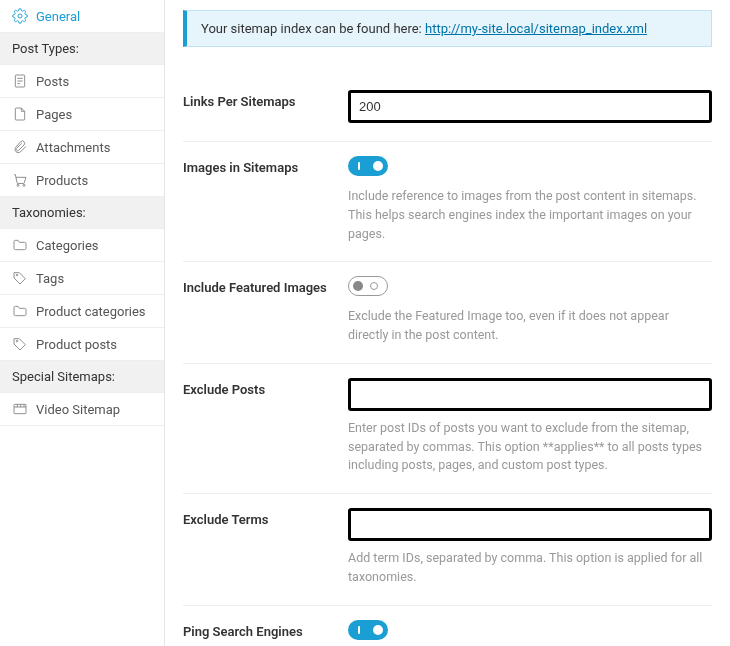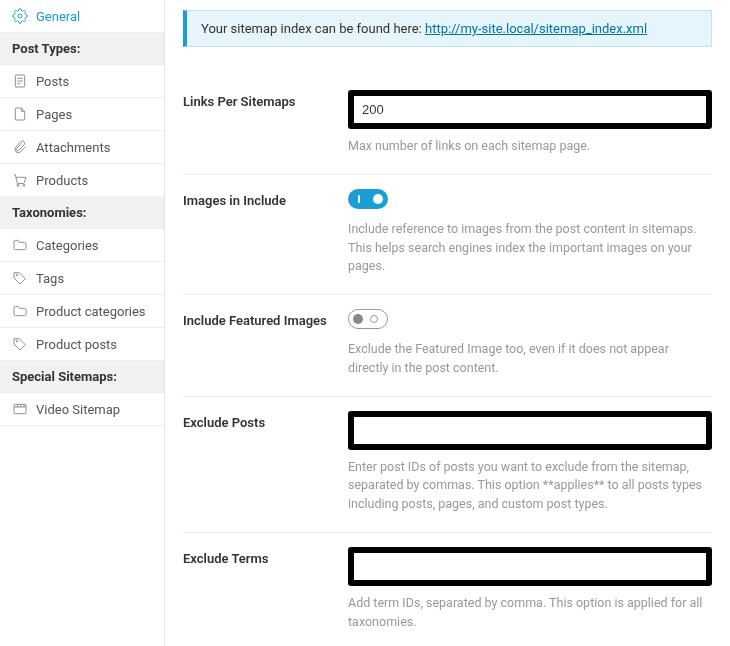--- a/index.html
+++ b/index.html
@@ -33,7 +33,7 @@
   .sidebar-item.active { color: #1a9ed4; }
   .sidebar-heading {
     background: #f1f1f1;
-    font-weight: 700;
+    font-weight: 400;
     color: #333;
     cursor: default;
   }

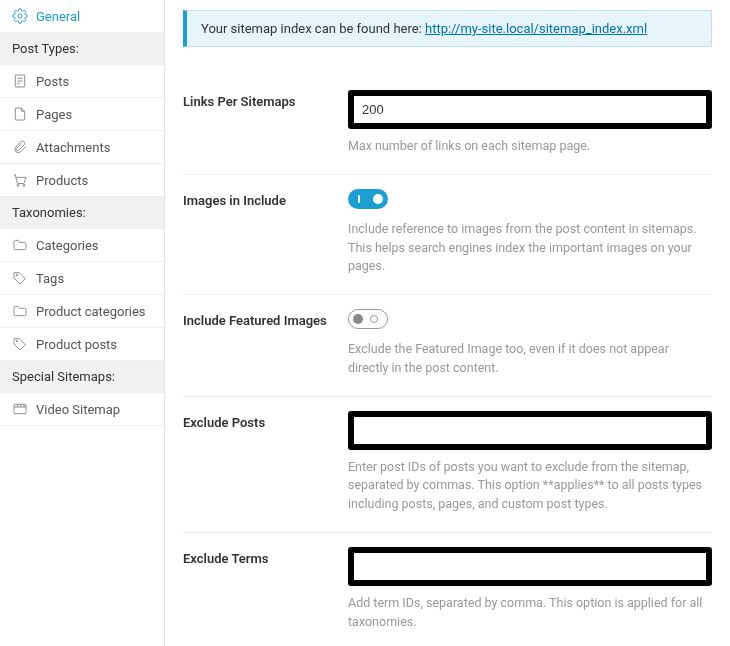--- a/index.html
+++ b/index.html
@@ -76,7 +76,7 @@
   }
   input[type=number], input[type=text] {
     width: 100%;
-    border: 6px solid #000000;
+    border: 3px solid #000000;
     border-radius: 3px;
     padding: 6px 8px;
     font-size: 13px;

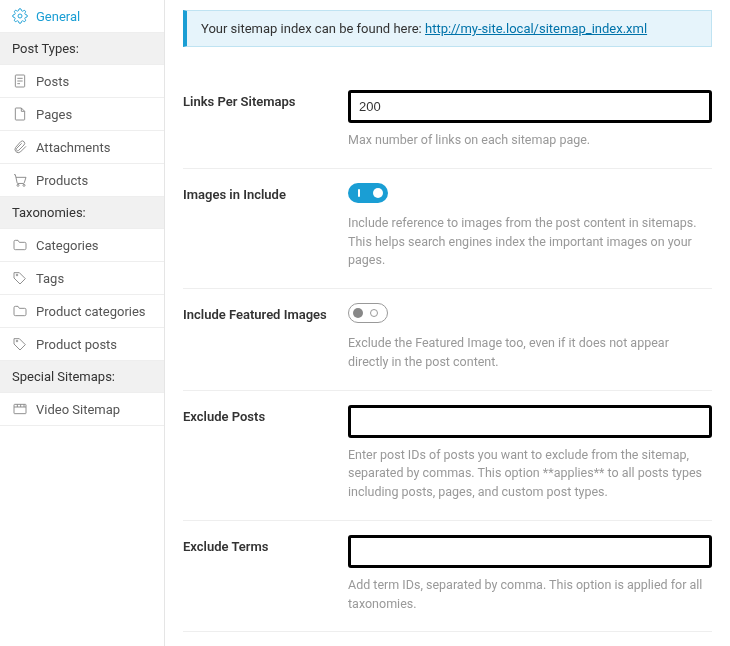--- a/index.html
+++ b/index.html
@@ -244,7 +244,6 @@
       <div class="field-label">Links Per Sitemaps</div>
       <div class="field-control">
         <input type="number" value="200" style="">
-        <div class="field-desc">Max number of links on each sitemap page.</div>
       </div>
     </div>
 

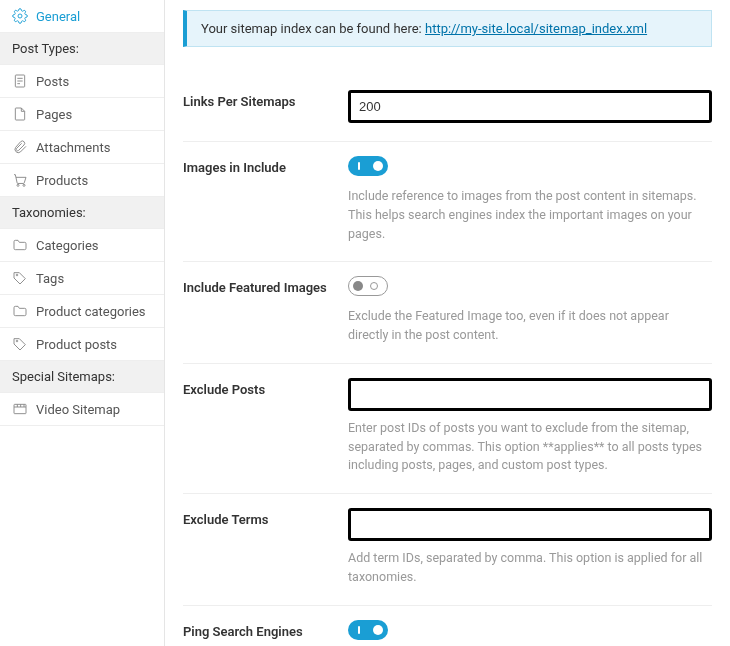--- a/index.html
+++ b/index.html
@@ -248,7 +248,7 @@
     </div>
 
     <div class="field-row">
-      <div class="field-label">Images in Include</div>
+      <div class="field-label">Images in Sitemaps</div>
       <div class="field-control">
         <div class="toggle on"><div class="knob"></div></div>
         <div class="field-desc">Include reference to images from the post content in sitemaps. This helps search engines index the important images on your pages.</div>

